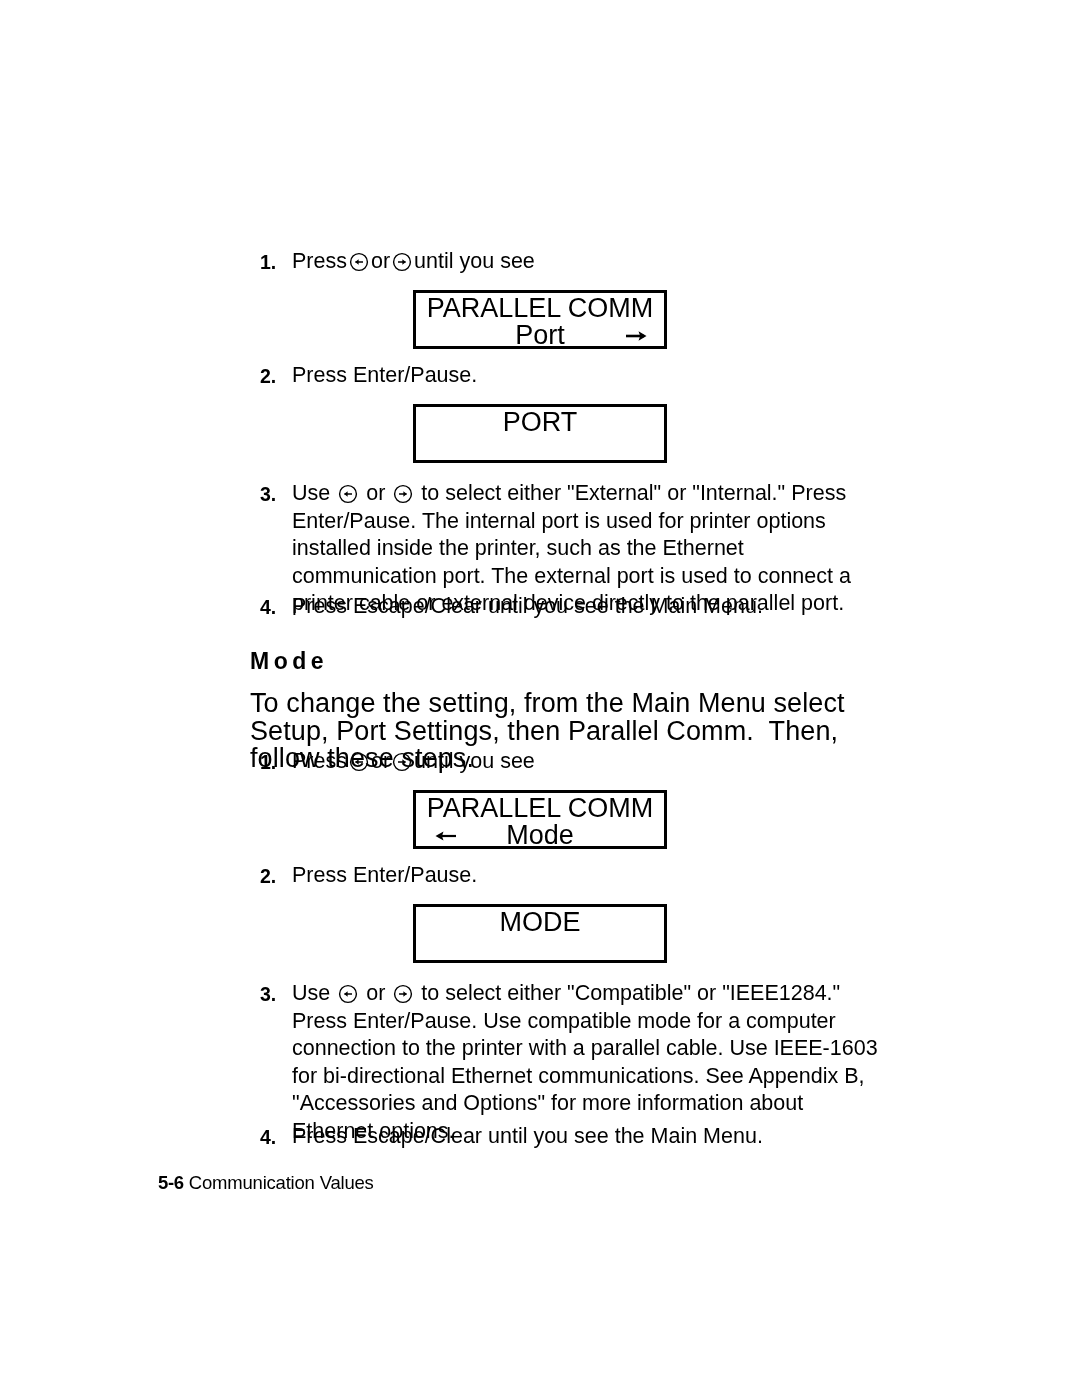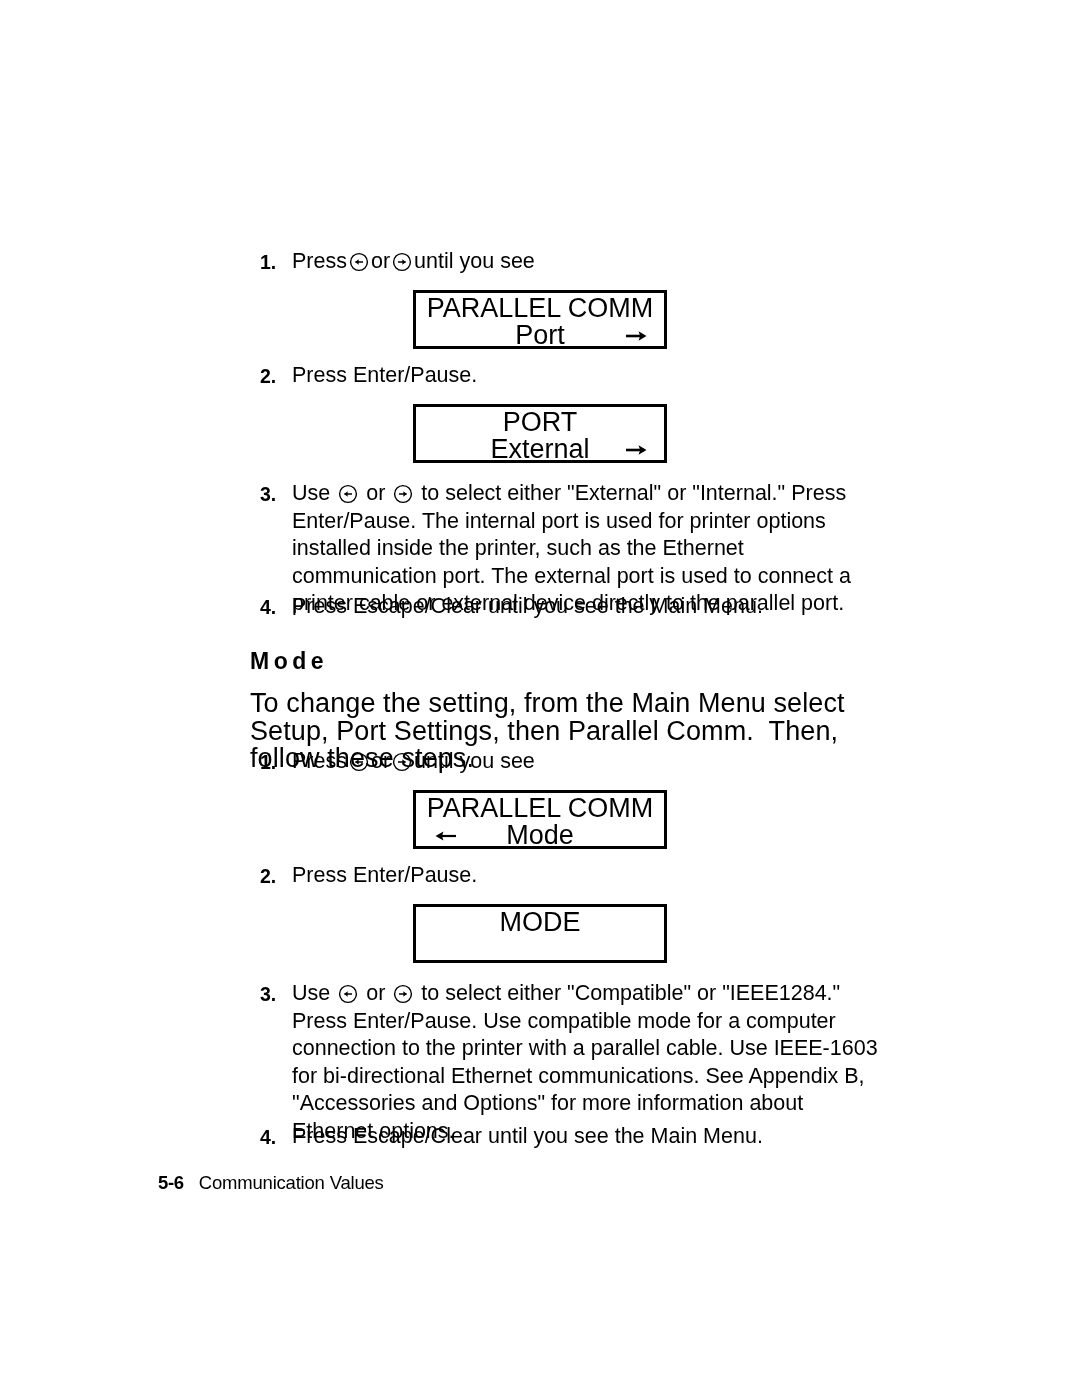--- a/index.html
+++ b/index.html
@@ -160,15 +160,6 @@
 
   <div class="lcd" style="left:413px; top:404px; width:254px; height:59px; padding-top:1px;">
     <div class="lcd-line top">PORT</div>
-    <div class="lcd-line">
-      <span>External</span>
-      <span class="lcd-arrow-right">
-          <svg viewBox="0 0 26 20" width="26" height="20">
-            <path d="M2 10 H20" stroke="#000" stroke-width="2.6" fill="none"></path>
-            <path d="M22.5 10 L14.5 5.2 L16.2 10 L14.5 14.8 Z" fill="#000"></path>
-          </svg>
-        </span>
-    </div>
   </div>
 
   <div class="step" style="left:260px; top:480px; width:620px;">

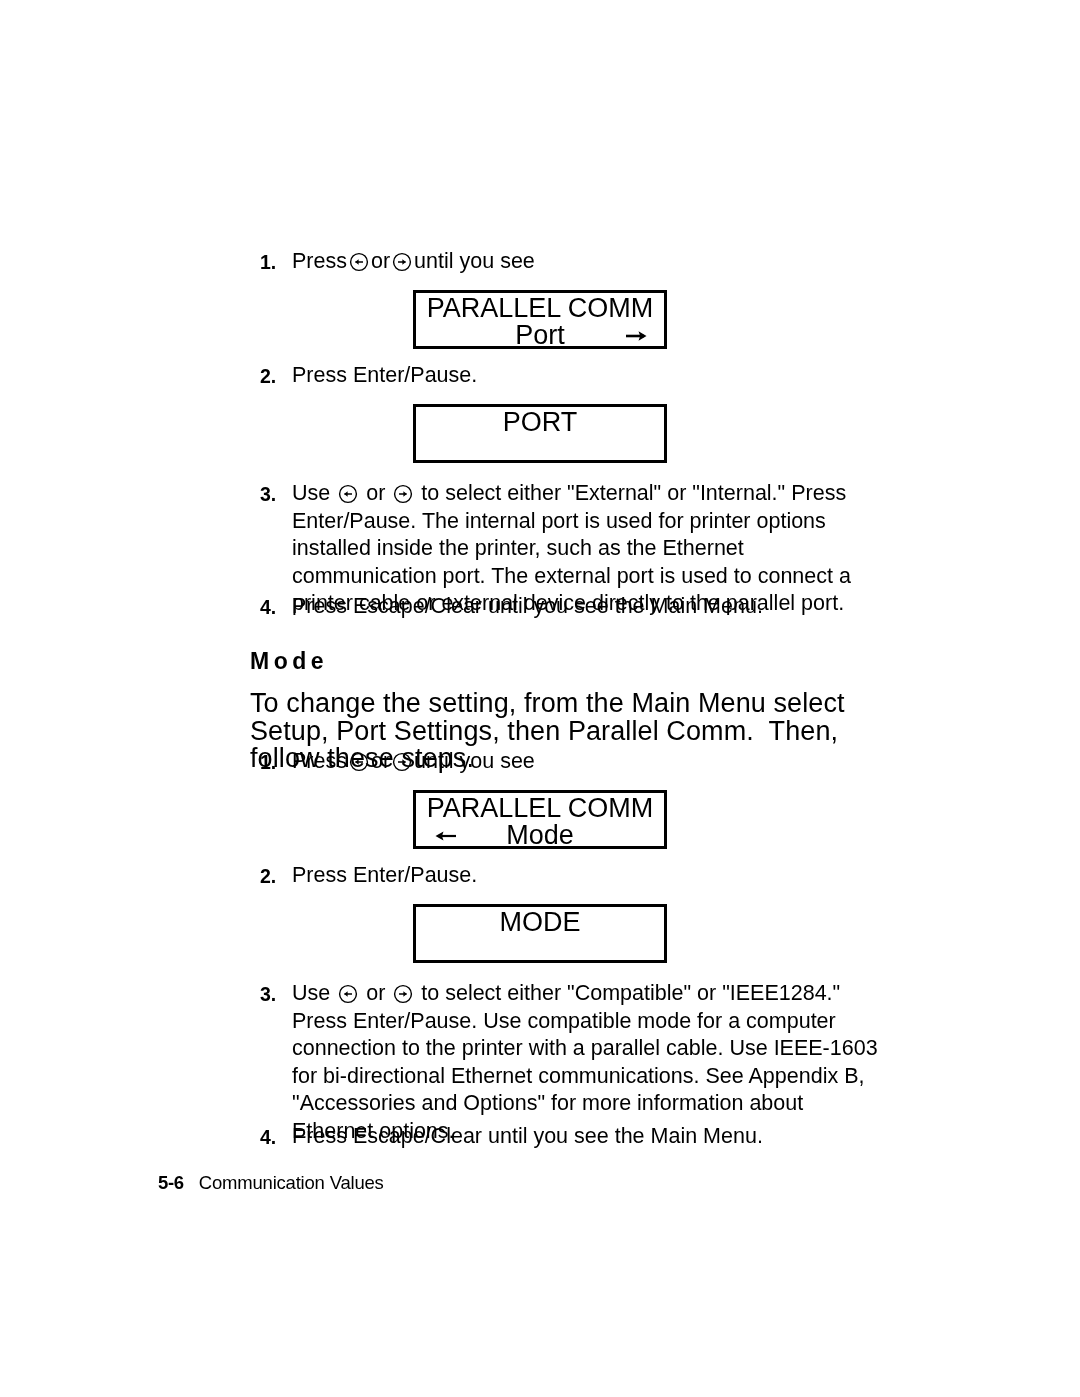--- a/index.html
+++ b/index.html
@@ -119,7 +119,6 @@
   }
   .footer .folio-text {
     font-weight: normal;
-    padding-left: 10px;
   }
 </style>
 </head>

